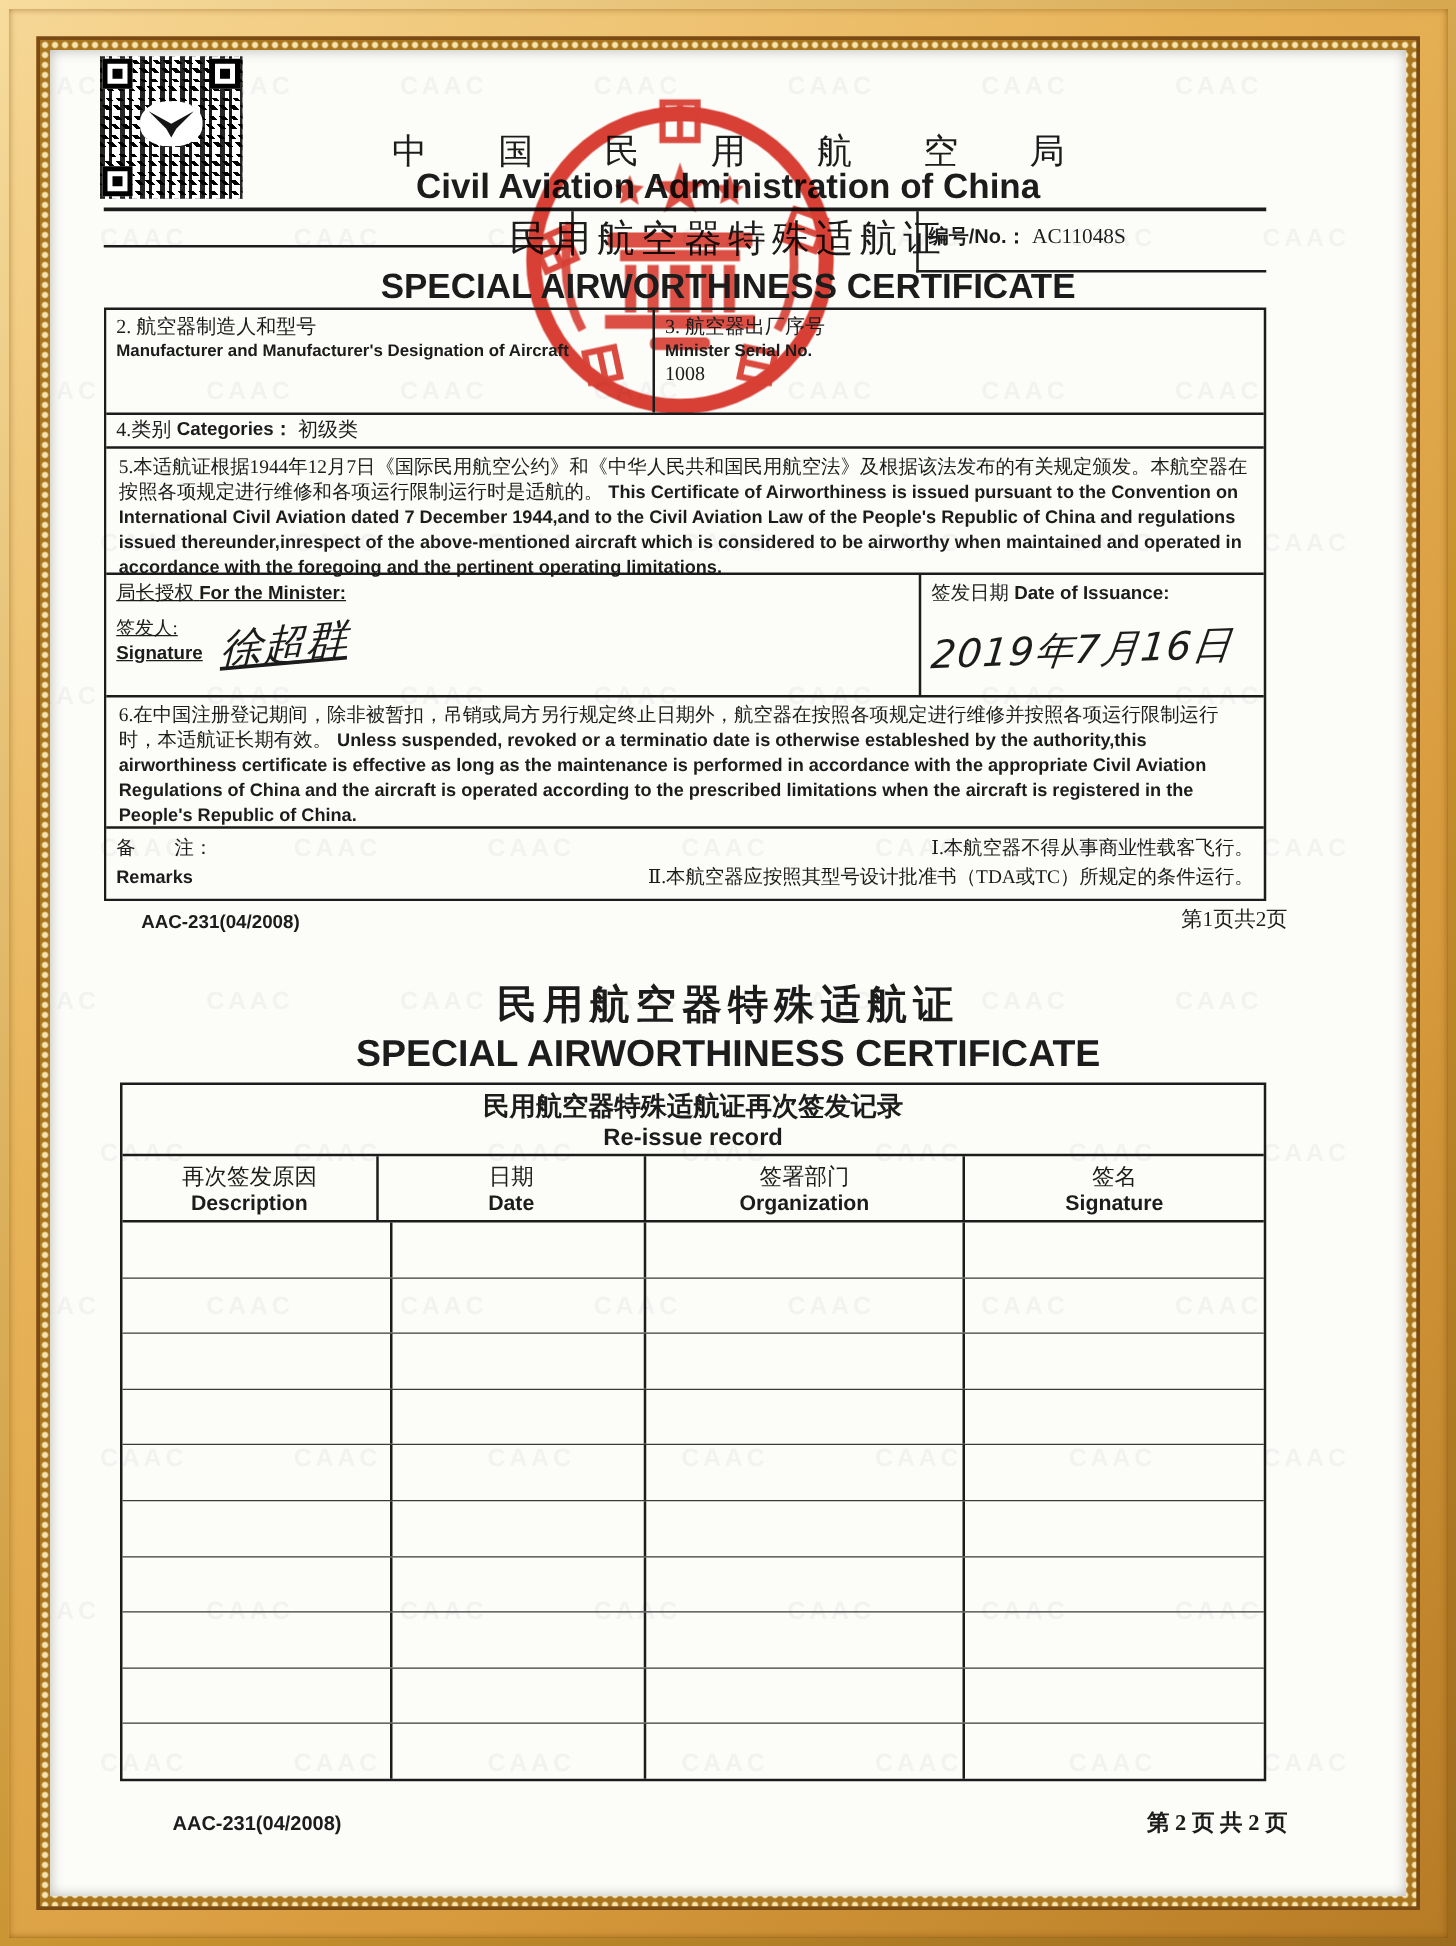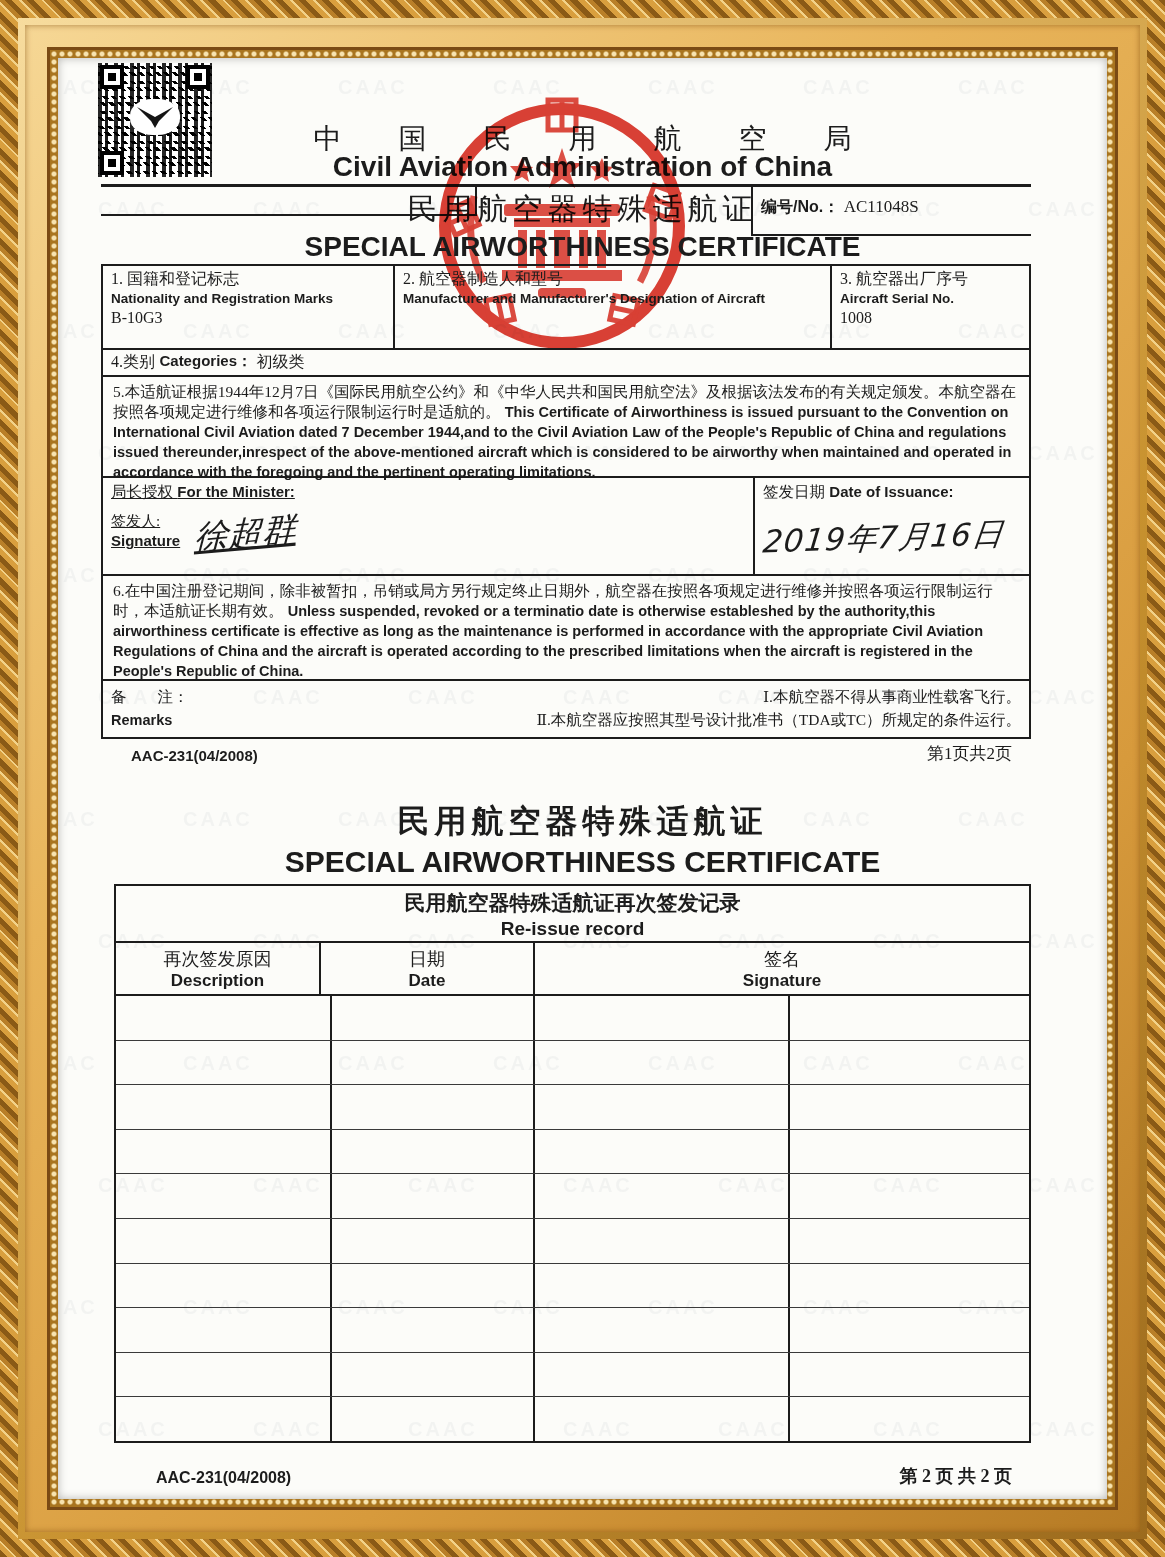--- a/index.html
+++ b/index.html
@@ -6,7 +6,7 @@
   *{box-sizing:border-box;}
   .canvas{width:1165px;height:1557px;position:relative;font-family:"Liberation Sans",sans-serif;color:#1c1c1c;}
   
-  .f-outer{width:100%;height:100%;padding:18px;
+  .f-outer{width:100%;height:100%;
     background:#c8922f;
     background-image:repeating-linear-gradient(45deg,#8a5a16 0 5px,#d99f3e 5px 10px,#f2d289 10px 12px,#b97f28 12px 16px);}
   .f-mid{width:100%;height:100%;padding:7px;background:linear-gradient(135deg,#f7dc9e,#c8922f 60%,#9c6b1e);}

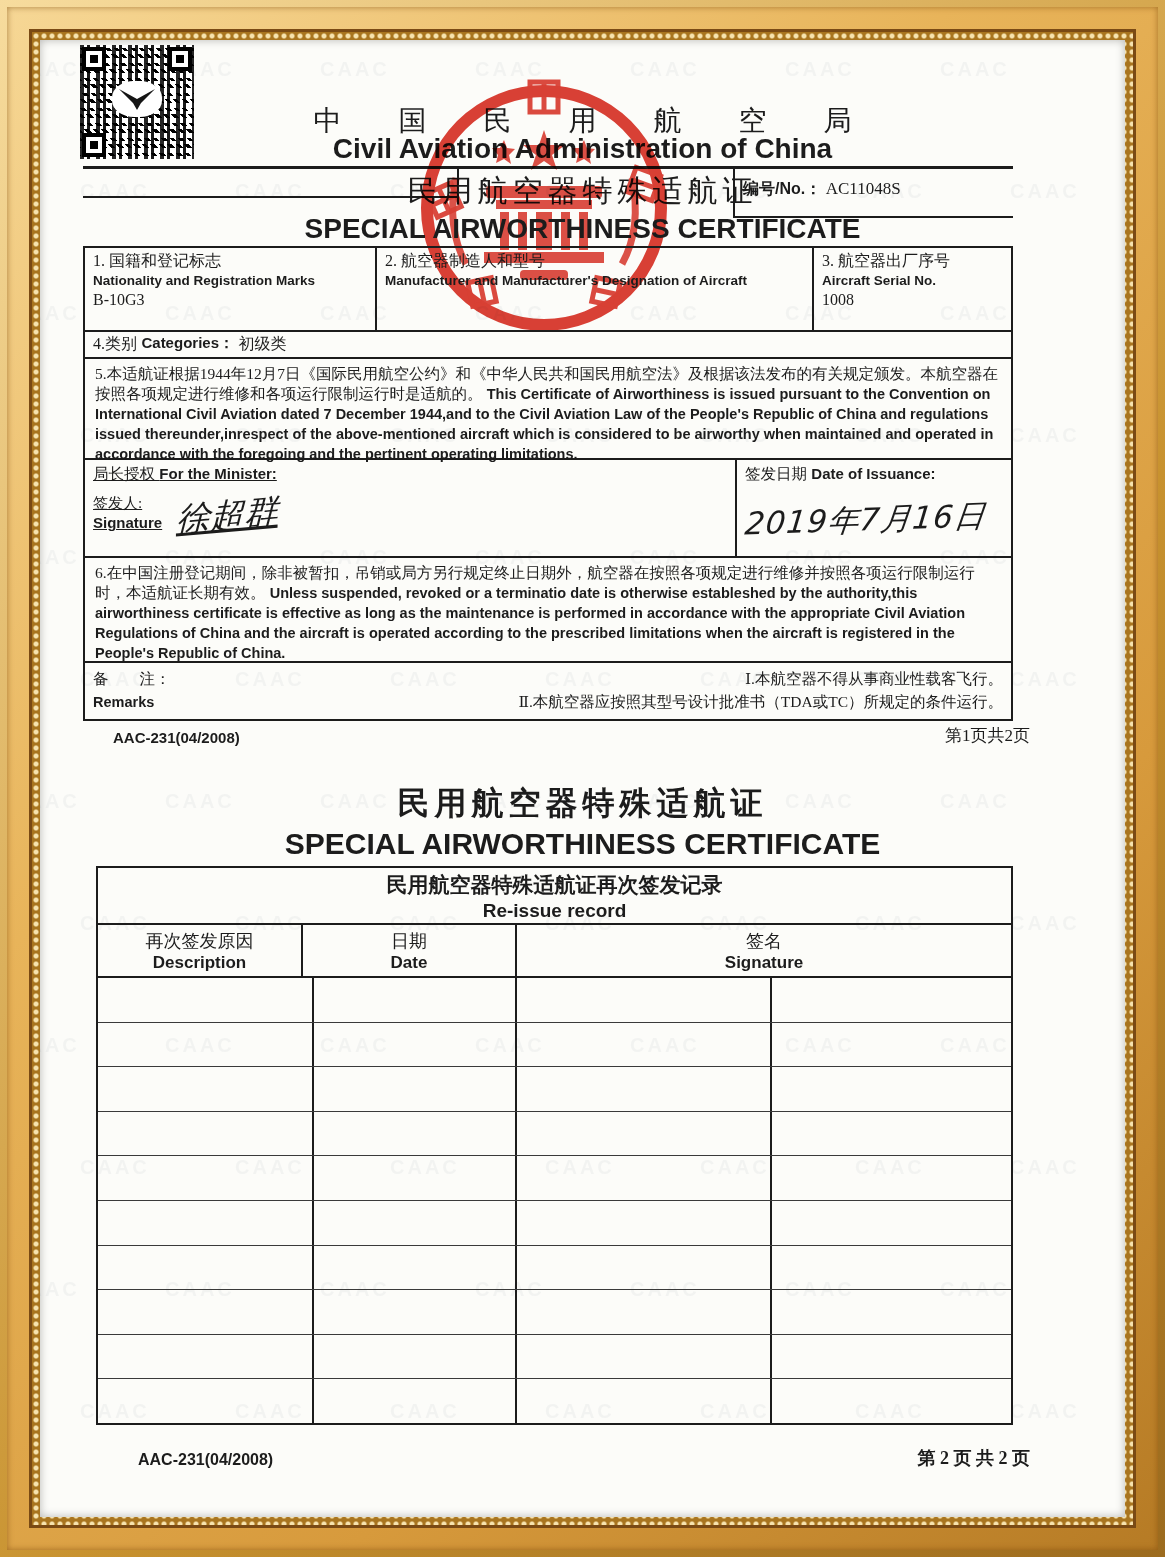--- a/index.html
+++ b/index.html
@@ -263,11 +263,6 @@
 
         <div class="abs tbl1">
           <div class="row r1">
-            <div class="cell" style="width:290px;">
-              <span class="lab-cn cn">1. 国籍和登记标志</span>
-              <span class="lab-en en-b">Nationality and Registration Marks</span>
-              <span class="val cn">B-10G3</span>
-            </div>
             <div class="cell" style="width:437px;">
               <span class="lab-cn cn">2. 航空器制造人和型号</span>
               <span class="lab-en en-b">Manufacturer and Manufacturer's Designation of Aircraft</span>

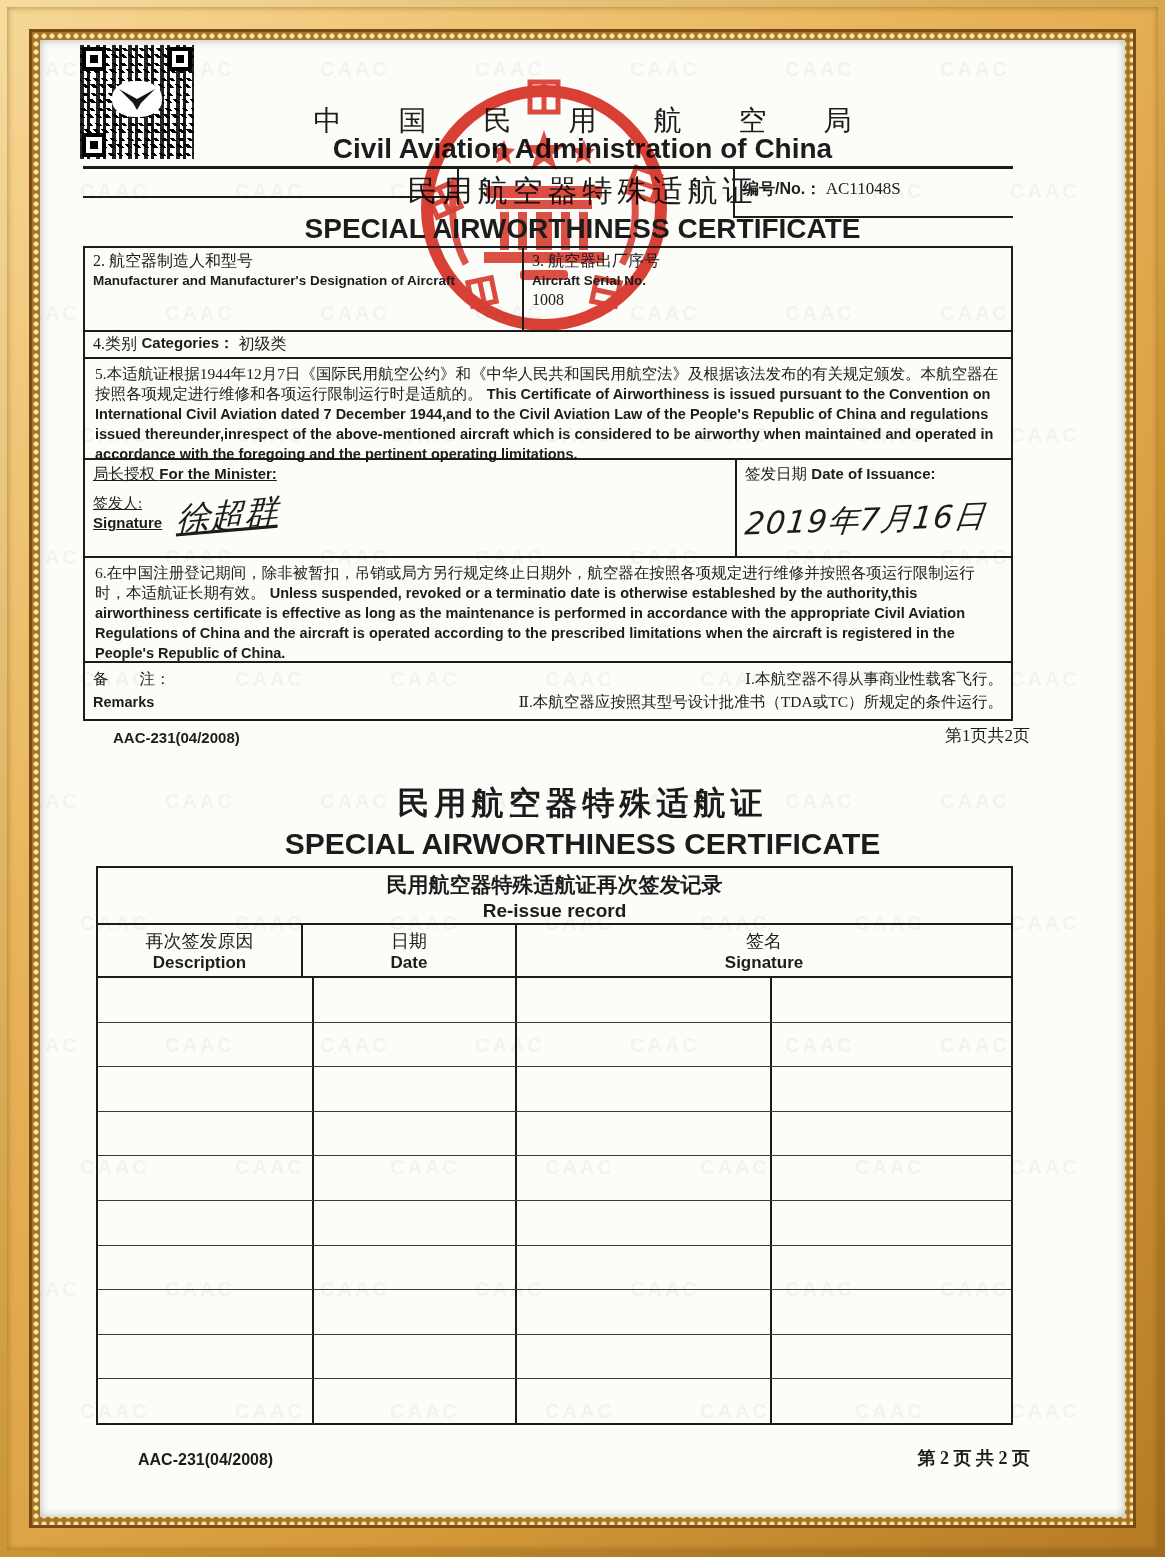--- a/index.html
+++ b/index.html
@@ -269,7 +269,7 @@
             </div>
             <div class="cell" style="flex:1;">
               <span class="lab-cn cn">3. 航空器出厂序号</span>
-              <span class="lab-en en-b">Aircraft Serial No.</span>
+              <span class="lab-en en-b">Minister Serial No.</span>
               <span class="val cn">1008</span>
             </div>
           </div>

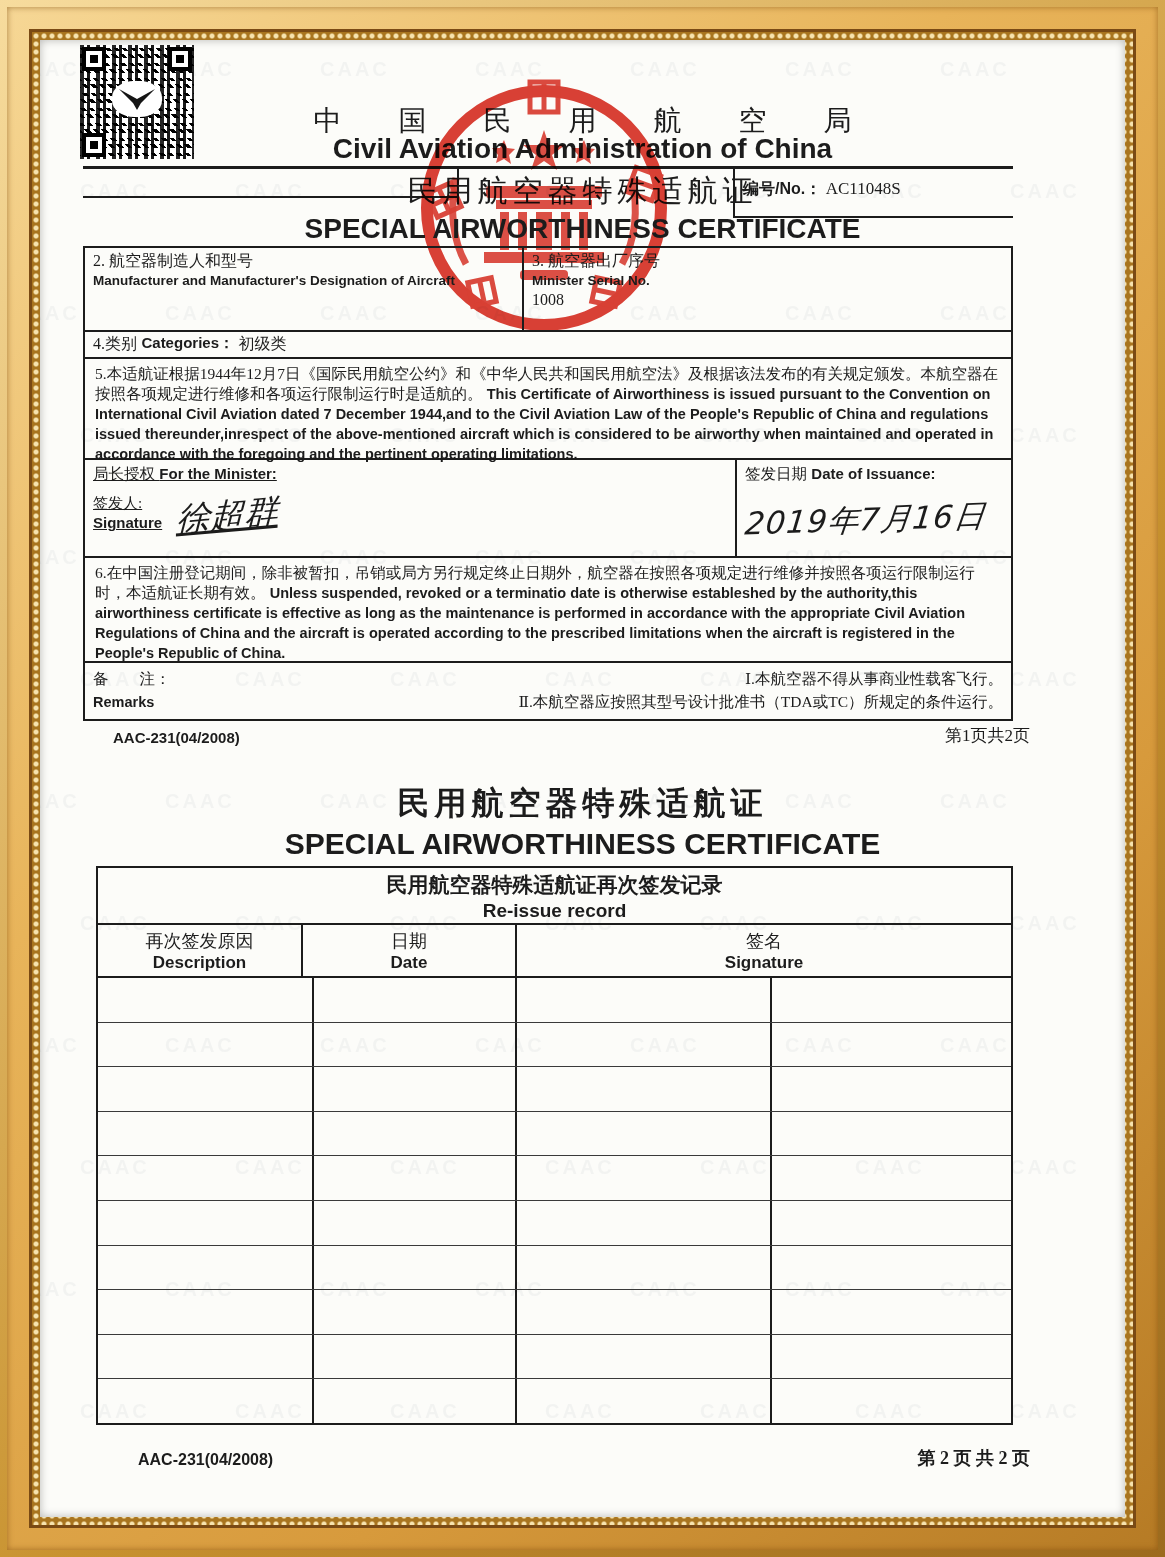--- a/index.html
+++ b/index.html
@@ -332,6 +332,10 @@
               <span class="cn">日期</span>
               <span class="en-b">Date</span>
             </div>
+            <div class="t2-hcell w3">
+              <span class="cn">签署部门</span>
+              <span class="en-b">Organization</span>
+            </div>
             <div class="t2-hcell w4">
               <span class="cn">签名</span>
               <span class="en-b">Signature</span>

